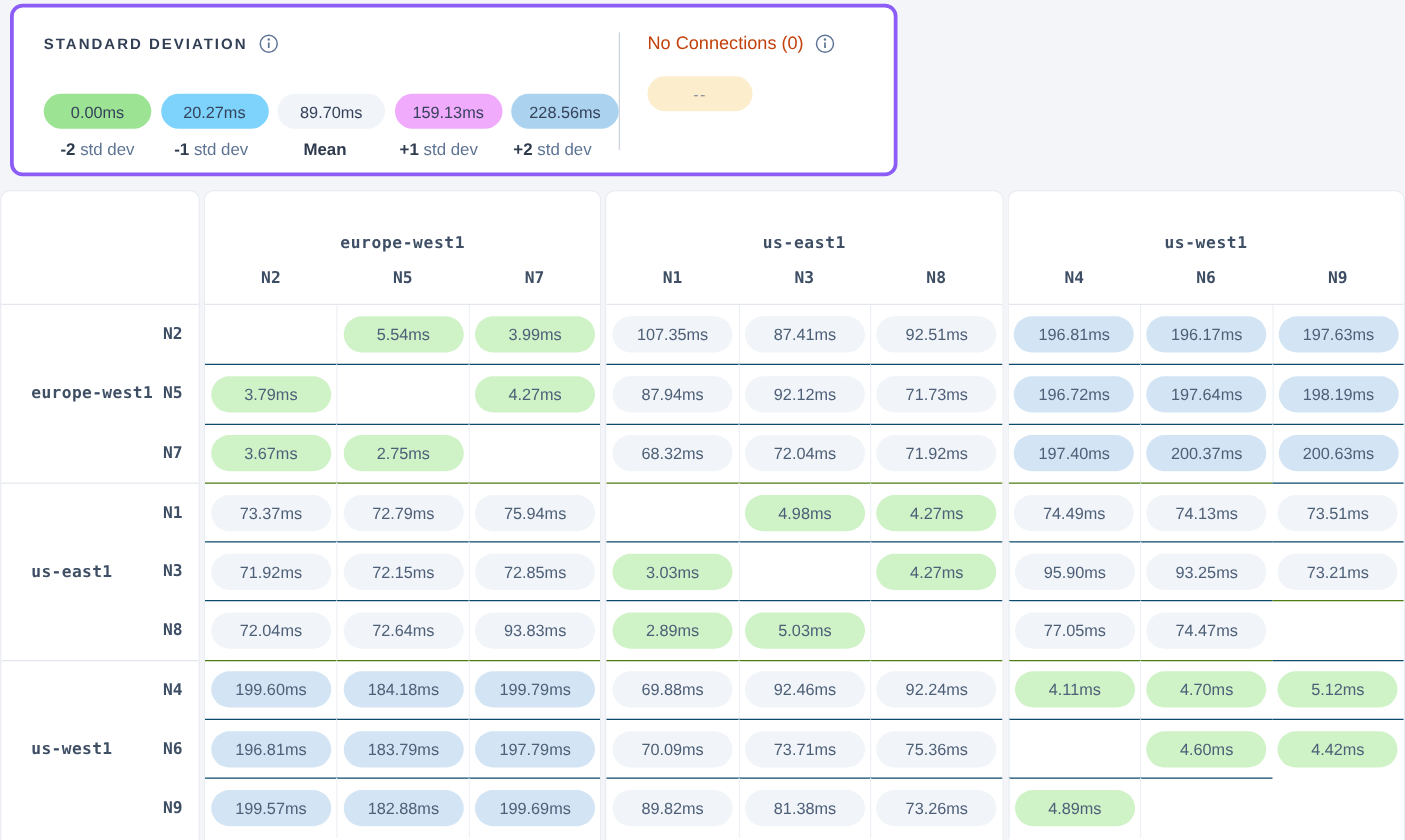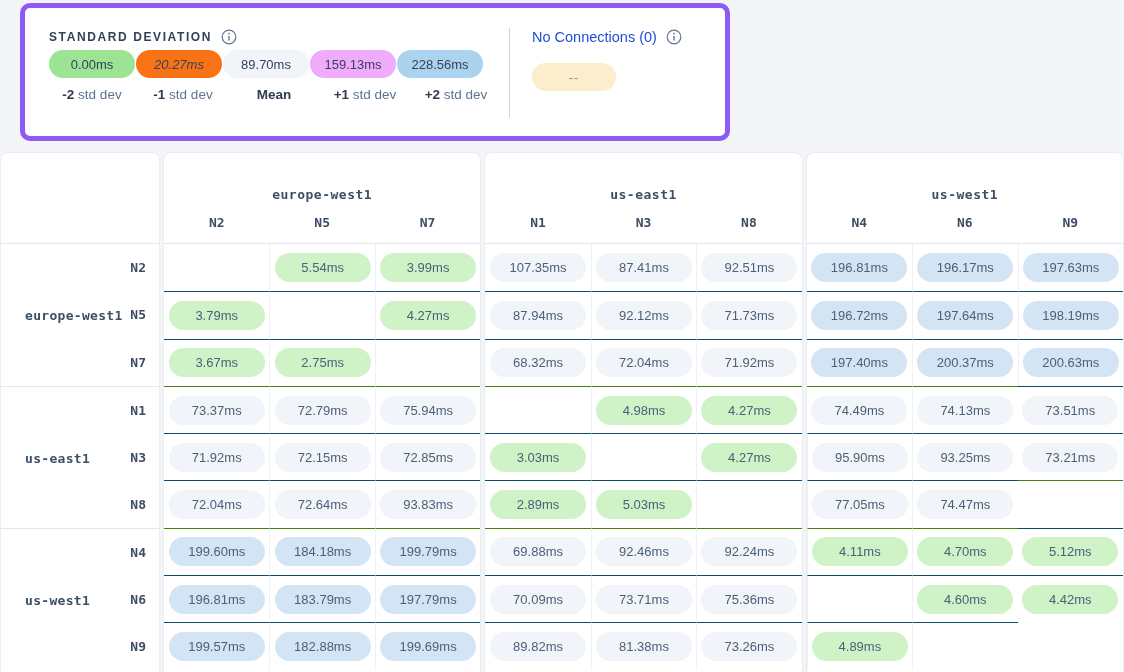--- a/index.html
+++ b/index.html
@@ -8,8 +8,8 @@
 
   
   .legend-card {
-    position:absolute; left:20px; top:3px; width:710px; height:138px;
-    background:#fff; border:5px solid #8b5cf6; border-radius:10px;
+    position:absolute; left:8px; top:3px; width:710px; height:138px;
+    background:#fff; border:3px solid #8b5cf6; border-radius:10px;
     display:flex;
   }
   .std-section { padding:20px 0 0 24px; width:484px; }

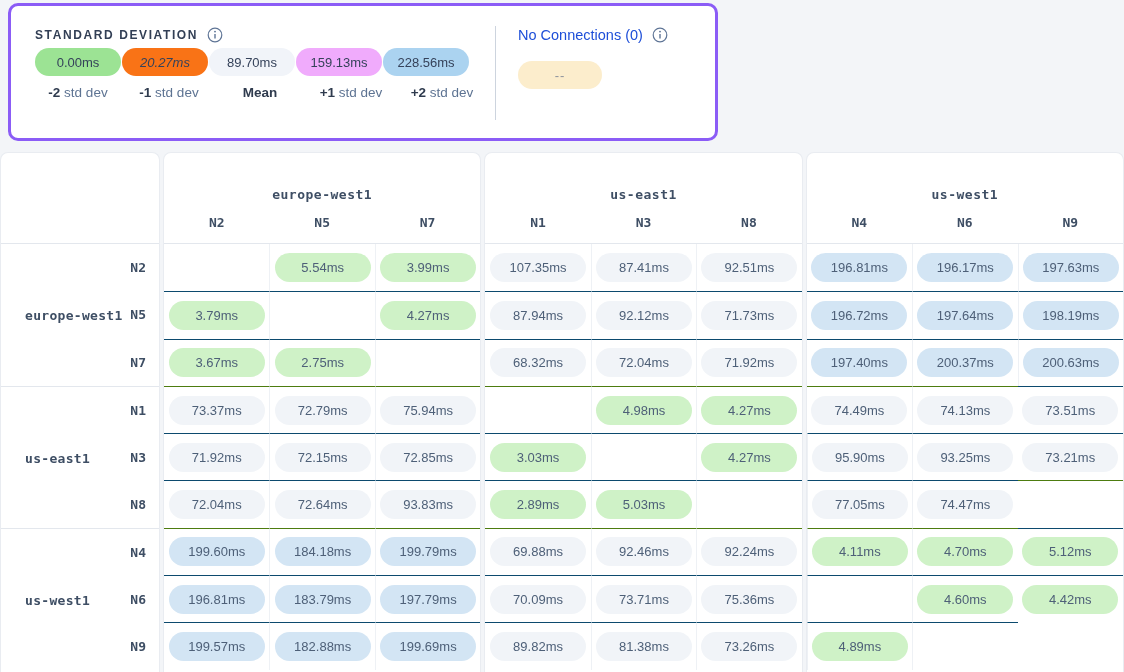--- a/index.html
+++ b/index.html
@@ -28,7 +28,7 @@
   .v-divider { width:1px; background:#cdd4de; margin:20px 0 18px 0; }
   .noconn-section { padding:20px 0 0 22px; }
   .noconn-title-row { display:flex; align-items:center; gap:9px; height:18px; }
-  .noconn-label { font-size:14.5px; color:#1d4ed8; }
+  .noconn-label { font-size:14.5px; color:#c2410c; }
   .noconn-pill {
     margin-top:17px; width:84px; height:28px; border-radius:14px;
     display:flex; align-items:center; justify-content:center;

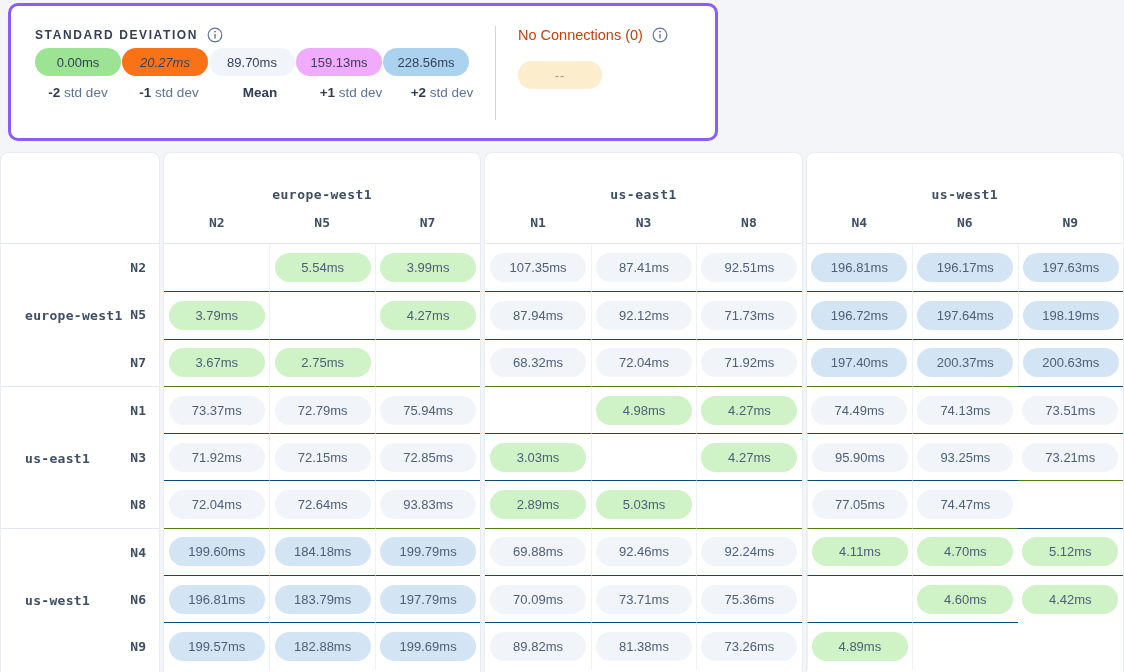--- a/index.html
+++ b/index.html
@@ -16,7 +16,7 @@
   .std-title-row { display:flex; align-items:center; gap:9px; height:18px; }
   .std-title { font-size:12px; font-weight:bold; letter-spacing:1.6px; color:#323f55; }
   .info-icon { color:#5f7596; display:inline-flex; cursor:pointer; }
-  .pill-row { display:flex; gap:1px; margin-top:4px; }
+  .pill-row { display:flex; gap:1px; margin-top:31px;justify-content:space-between; }
   .std-pill {
     width:86px; height:28px; border-radius:14px; display:flex;
     align-items:center; justify-content:center;

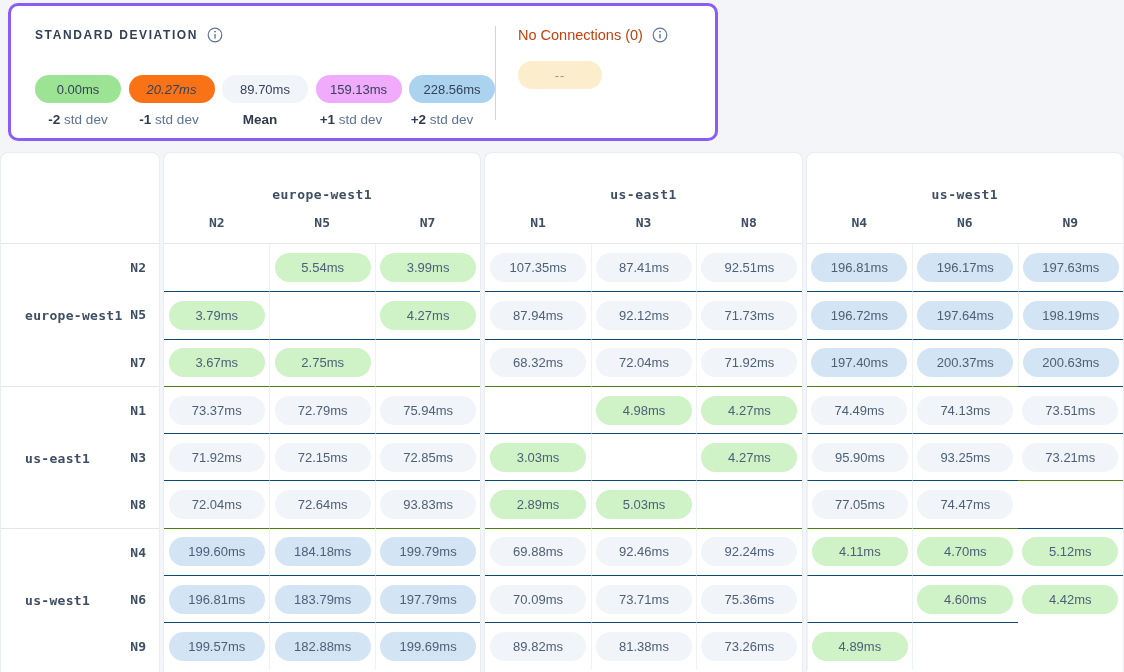--- a/index.html
+++ b/index.html
@@ -85,7 +85,7 @@
     </div>
     <div class="pill-row" id="std-pills">
         <div class="std-pill" style="background: rgb(156, 227, 148);">0.00ms</div>
-        <div class="std-pill" style="background: #f97316; font-style: italic;">20.27ms</div>
+        <div class="std-pill" style="background: #7dd3fc;">20.27ms</div>
         <div class="std-pill" style="background: rgb(241, 244, 249);">89.70ms</div>
         <div class="std-pill" style="background: #f0abfc;">159.13ms</div>
         <div class="std-pill" style="background: rgb(171, 211, 240);">228.56ms</div>

